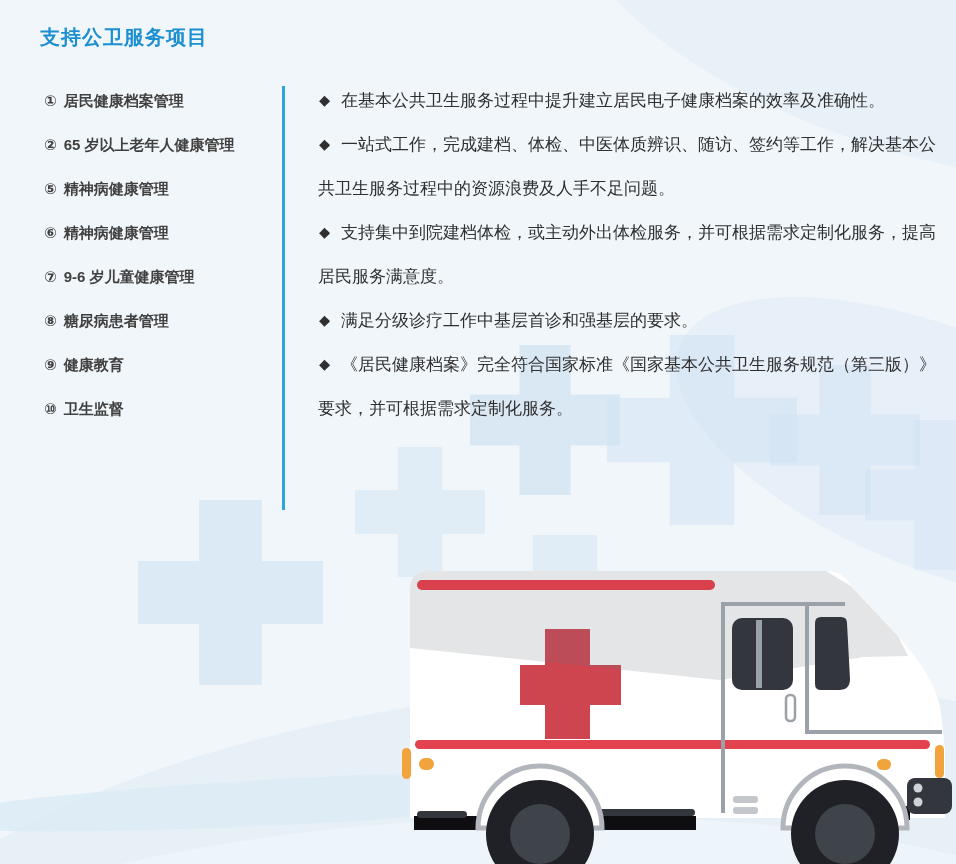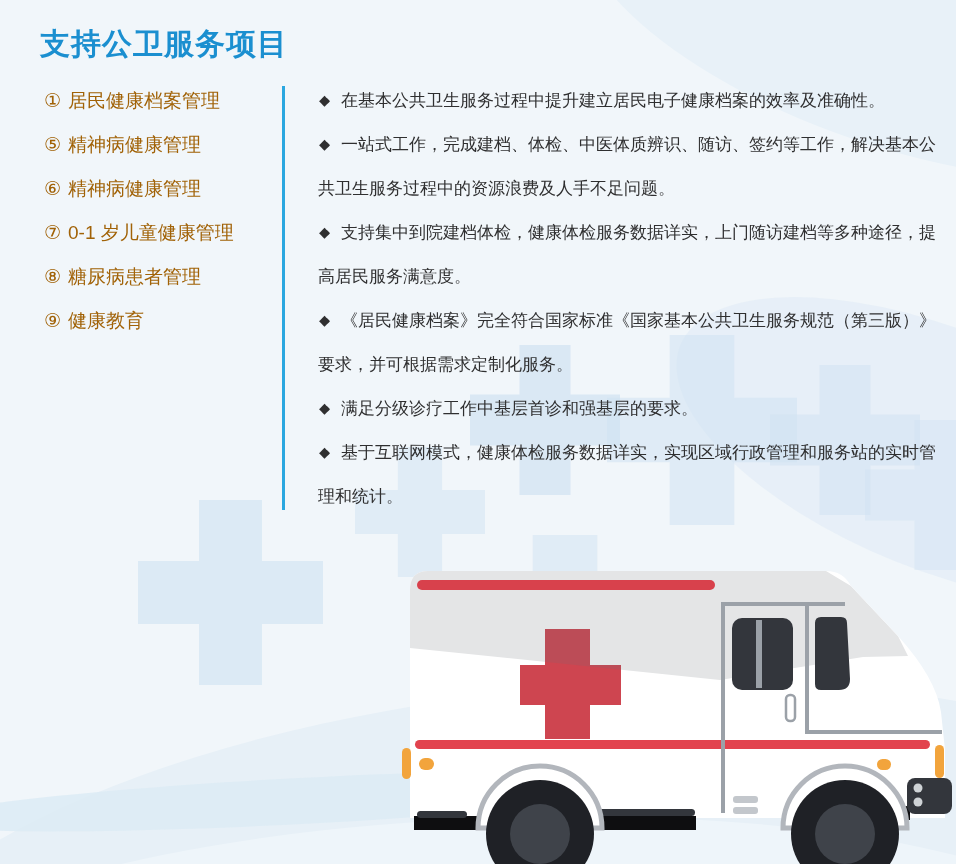--- a/index.html
+++ b/index.html
@@ -12,7 +12,7 @@
   .plus{clip-path:polygon(33% 0,67% 0,67% 33%,100% 33%,100% 67%,67% 67%,67% 100%,33% 100%,33% 67%,0 67%,0 33%,33% 33%);}
 
   
-  .title{position:absolute;left:40px;top:24px;font-size:30px;font-weight:bold;letter-spacing:1px;z-index:4;}
+  .title{position:absolute;left:40px;top:24px;font-size:20px;font-weight:bold;letter-spacing:1px;z-index:4;}
 
   
   .service-list{position:absolute;left:44px;top:79px;width:230px;z-index:4;}

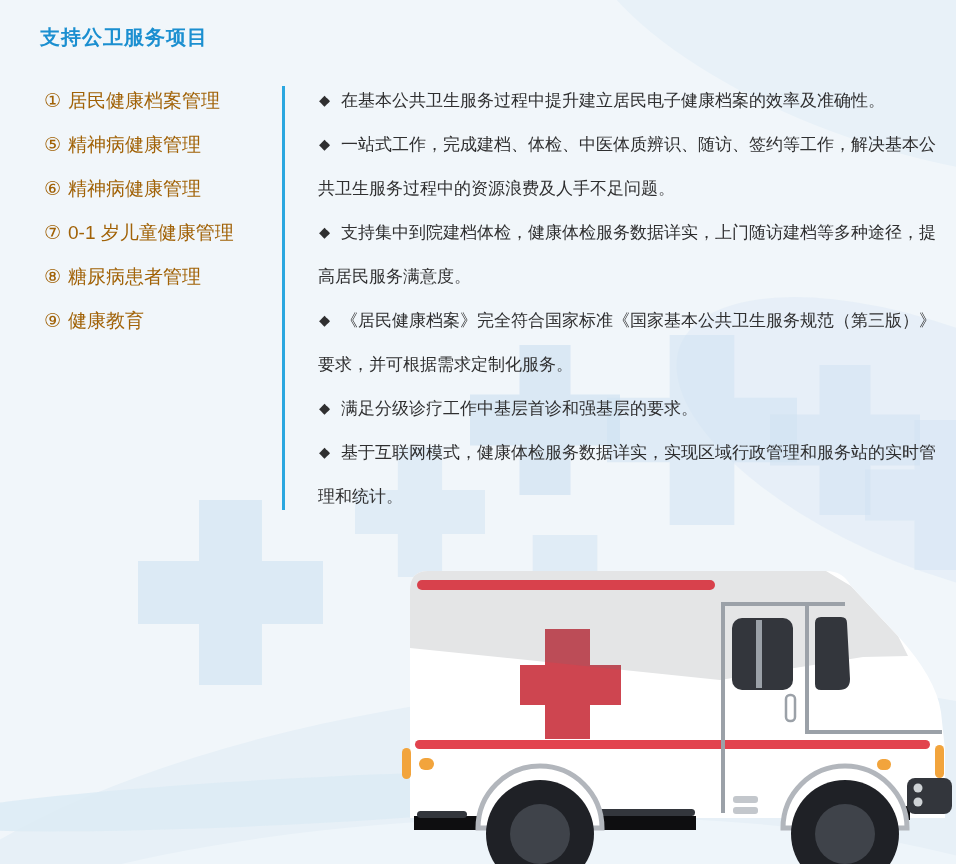--- a/index.html
+++ b/index.html
@@ -16,7 +16,7 @@
 
   
   .service-list{position:absolute;left:44px;top:79px;width:230px;z-index:4;}
-  .service-item{height:44px;line-height:44px;font-size:19px;font-weight:400;color:#a16207;white-space:nowrap;}
+  .service-item{height:44px;line-height:44px;font-size:15px;font-weight:700;color:#404040;white-space:nowrap;}
   .service-item .num{margin-right:7px;}
 
   

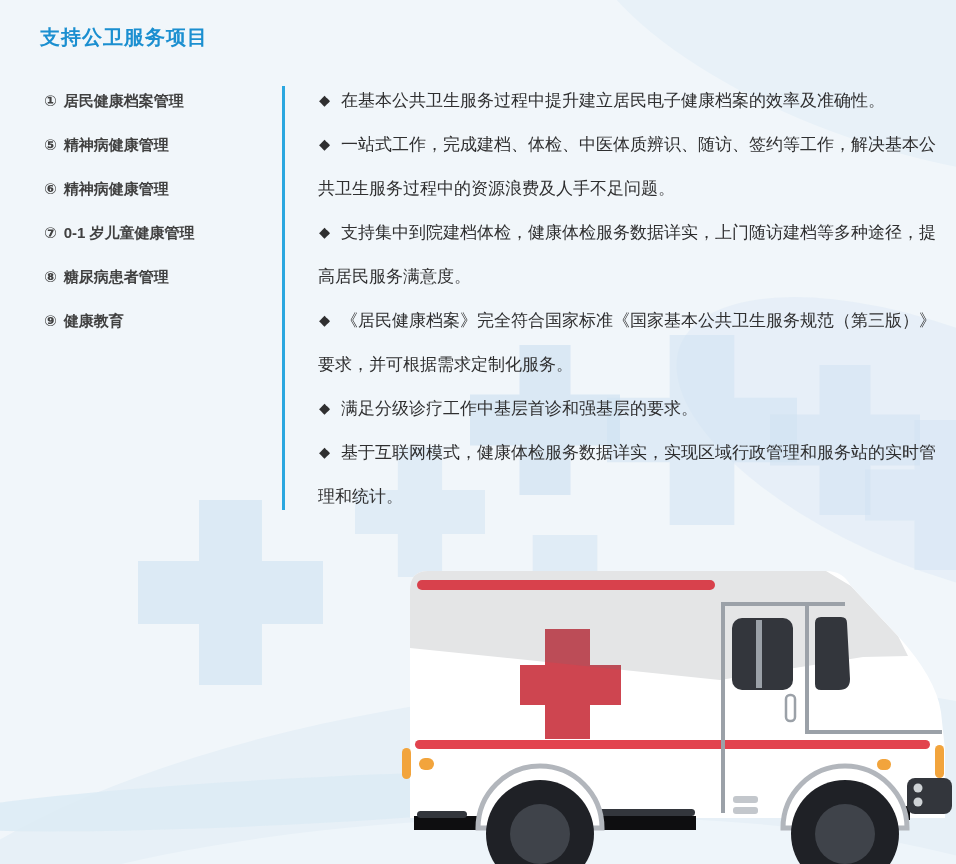--- a/index.html
+++ b/index.html
@@ -53,6 +53,7 @@
 
   <div class="service-list">
     <div class="service-item"><span class="num">①</span><span>居民健康档案管理</span></div>
+    <div class="service-item"><span class="num">②</span><span>65 岁以上老年人健康管理</span></div>
     <div class="service-item"><span class="num">⑤</span><span>精神病健康管理</span></div>
     <div class="service-item"><span class="num">⑥</span><span>精神病健康管理</span></div>
     <div class="service-item"><span class="num">⑦</span><span>0-1 岁儿童健康管理</span></div>

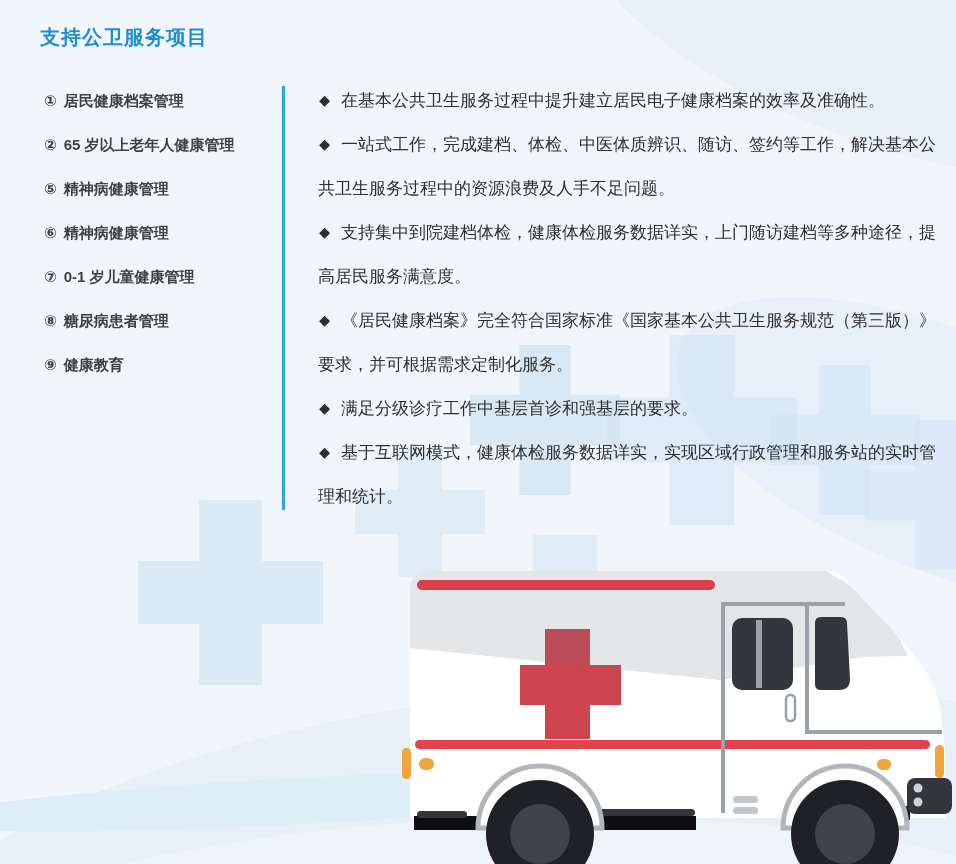--- a/index.html
+++ b/index.html
@@ -66,7 +66,7 @@
   <div class="features">
     <p><span class="marker">◆</span><span>在基本公共卫生服务过程中提升建立居民电子健康档案的效率及准确性。</span></p>
     <p><span class="marker">◆</span><span>一站式工作，完成建档、体检、中医体质辨识、随访、签约等工作，解决基本公共卫生服务过程中的资源浪费及人手不足问题。</span></p>
-    <p><span class="marker">◆</span><span>支持集中到院建档体检，健康体检服务数据详实，上门随访建档等多种途径，提高居民服务满意度。</span></p>
+    <p><span class="marker">◆</span><span>支持集中到院建档体检，或主动外出体检服务，并可根据需求定制化服务，提高居民服务满意度。</span></p>
     <p><span class="marker">◆</span><span>《居民健康档案》完全符合国家标准《国家基本公共卫生服务规范（第三版）》要求，并可根据需求定制化服务。</span></p>
     <p><span class="marker">◆</span><span>满足分级诊疗工作中基层首诊和强基层的要求。</span></p>
     <p><span class="marker">◆</span><span>基于互联网模式，健康体检服务数据详实，实现区域行政管理和服务站的实时管理和统计。</span></p>

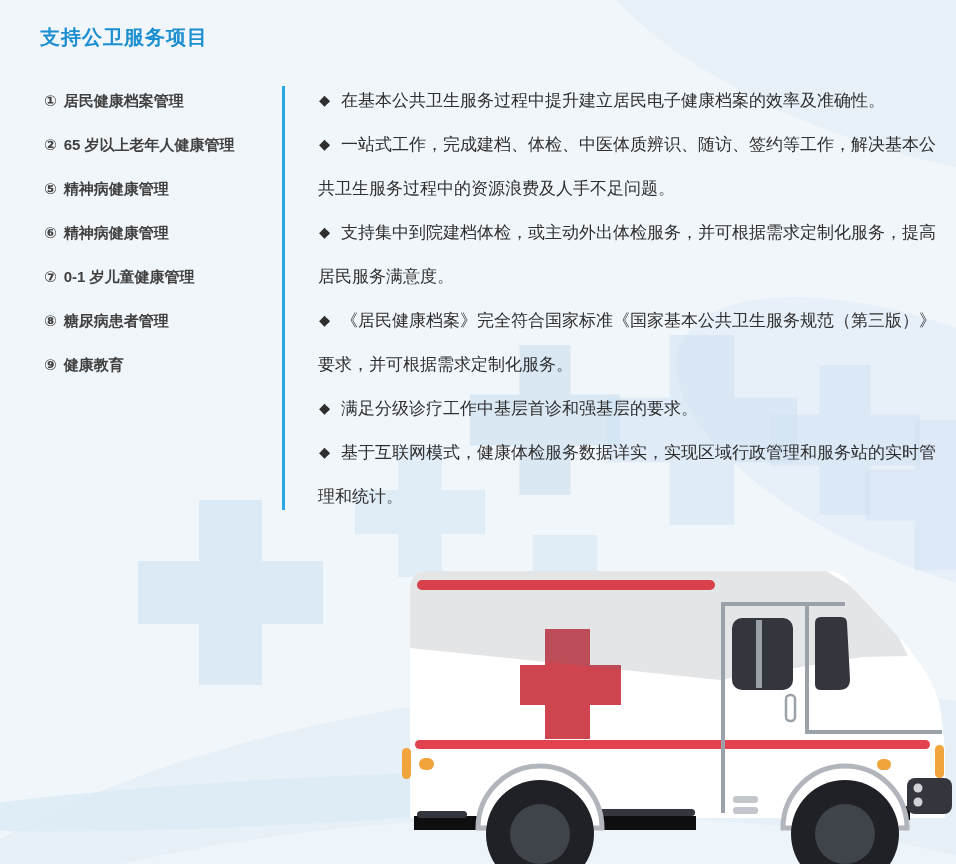--- a/index.html
+++ b/index.html
@@ -56,7 +56,7 @@
     <div class="service-item"><span class="num">②</span><span>65 岁以上老年人健康管理</span></div>
     <div class="service-item"><span class="num">⑤</span><span>精神病健康管理</span></div>
     <div class="service-item"><span class="num">⑥</span><span>精神病健康管理</span></div>
-    <div class="service-item"><span class="num">⑦</span><span>0-1 岁儿童健康管理</span></div>
+    <div class="service-item"><span class="num">⑦</span><span>9-6 岁儿童健康管理</span></div>
     <div class="service-item"><span class="num">⑧</span><span>糖尿病患者管理</span></div>
     <div class="service-item"><span class="num">⑨</span><span>健康教育</span></div>
   </div>

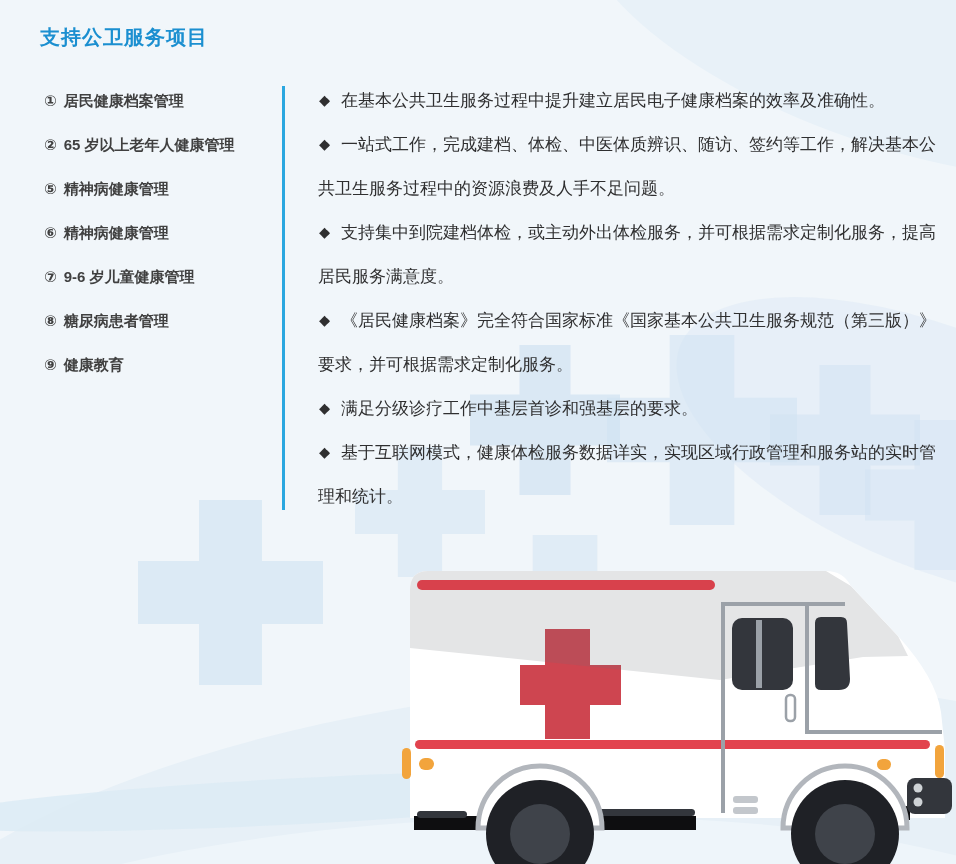--- a/index.html
+++ b/index.html
@@ -67,8 +67,8 @@
     <p><span class="marker">◆</span><span>在基本公共卫生服务过程中提升建立居民电子健康档案的效率及准确性。</span></p>
     <p><span class="marker">◆</span><span>一站式工作，完成建档、体检、中医体质辨识、随访、签约等工作，解决基本公共卫生服务过程中的资源浪费及人手不足问题。</span></p>
     <p><span class="marker">◆</span><span>支持集中到院建档体检，或主动外出体检服务，并可根据需求定制化服务，提高居民服务满意度。</span></p>
+    <p><span class="marker">◆</span><span>满足分级诊疗工作中基层首诊和强基层的要求。</span></p>
     <p><span class="marker">◆</span><span>《居民健康档案》完全符合国家标准《国家基本公共卫生服务规范（第三版）》要求，并可根据需求定制化服务。</span></p>
-    <p><span class="marker">◆</span><span>满足分级诊疗工作中基层首诊和强基层的要求。</span></p>
     <p><span class="marker">◆</span><span>基于互联网模式，健康体检服务数据详实，实现区域行政管理和服务站的实时管理和统计。</span></p>
   </div>
 

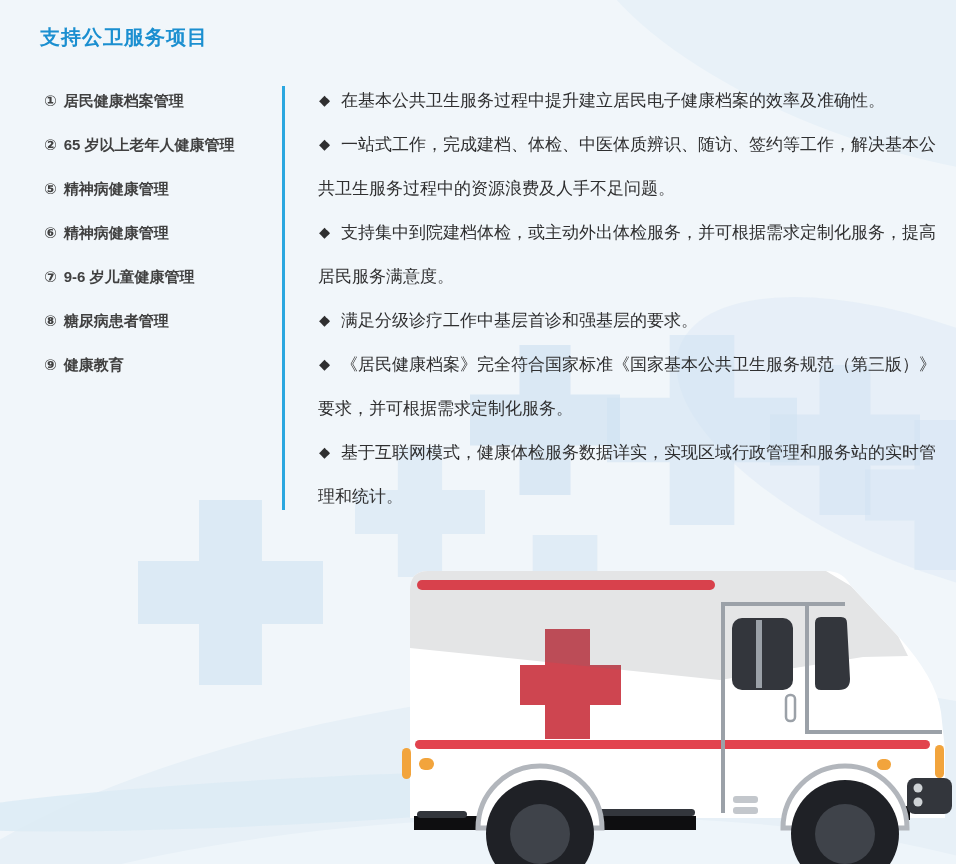--- a/index.html
+++ b/index.html
@@ -59,6 +59,7 @@
     <div class="service-item"><span class="num">⑦</span><span>9-6 岁儿童健康管理</span></div>
     <div class="service-item"><span class="num">⑧</span><span>糖尿病患者管理</span></div>
     <div class="service-item"><span class="num">⑨</span><span>健康教育</span></div>
+    <div class="service-item"><span class="num">⑩</span><span>卫生监督</span></div>
   </div>
 
   <div class="divider" style="background:#2aa7e0;"></div>

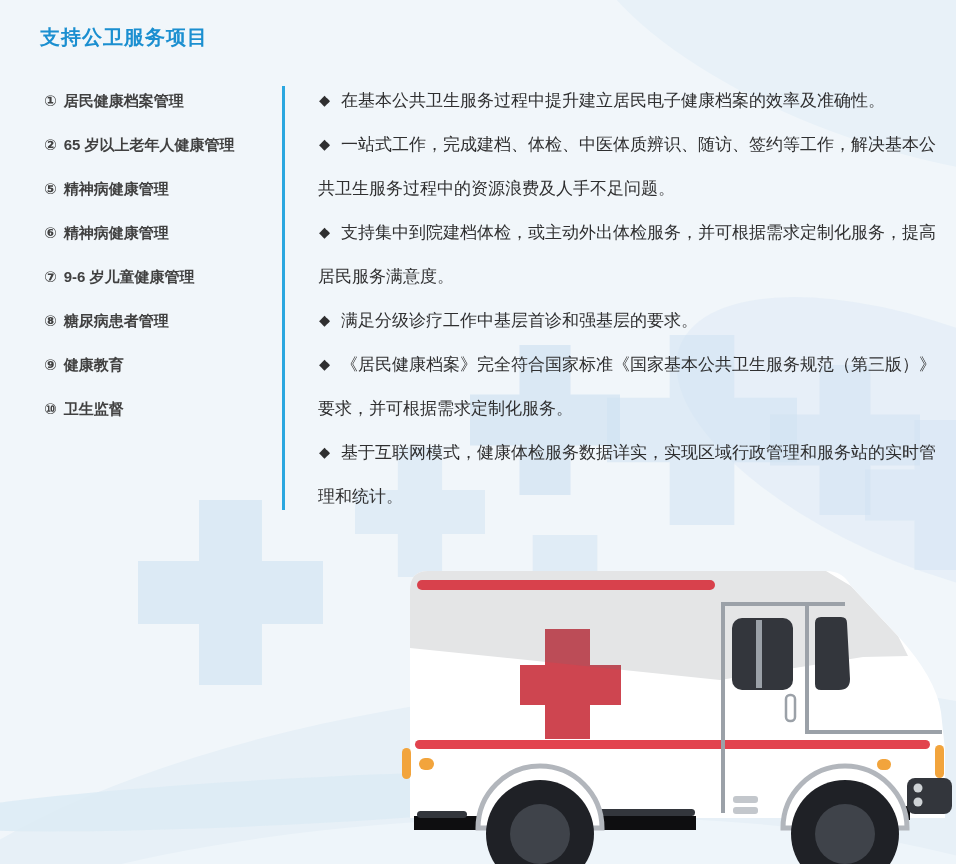--- a/index.html
+++ b/index.html
@@ -70,7 +70,6 @@
     <p><span class="marker">◆</span><span>支持集中到院建档体检，或主动外出体检服务，并可根据需求定制化服务，提高居民服务满意度。</span></p>
     <p><span class="marker">◆</span><span>满足分级诊疗工作中基层首诊和强基层的要求。</span></p>
     <p><span class="marker">◆</span><span>《居民健康档案》完全符合国家标准《国家基本公共卫生服务规范（第三版）》要求，并可根据需求定制化服务。</span></p>
-    <p><span class="marker">◆</span><span>基于互联网模式，健康体检服务数据详实，实现区域行政管理和服务站的实时管理和统计。</span></p>
   </div>
 
   <div class="ambulance">

